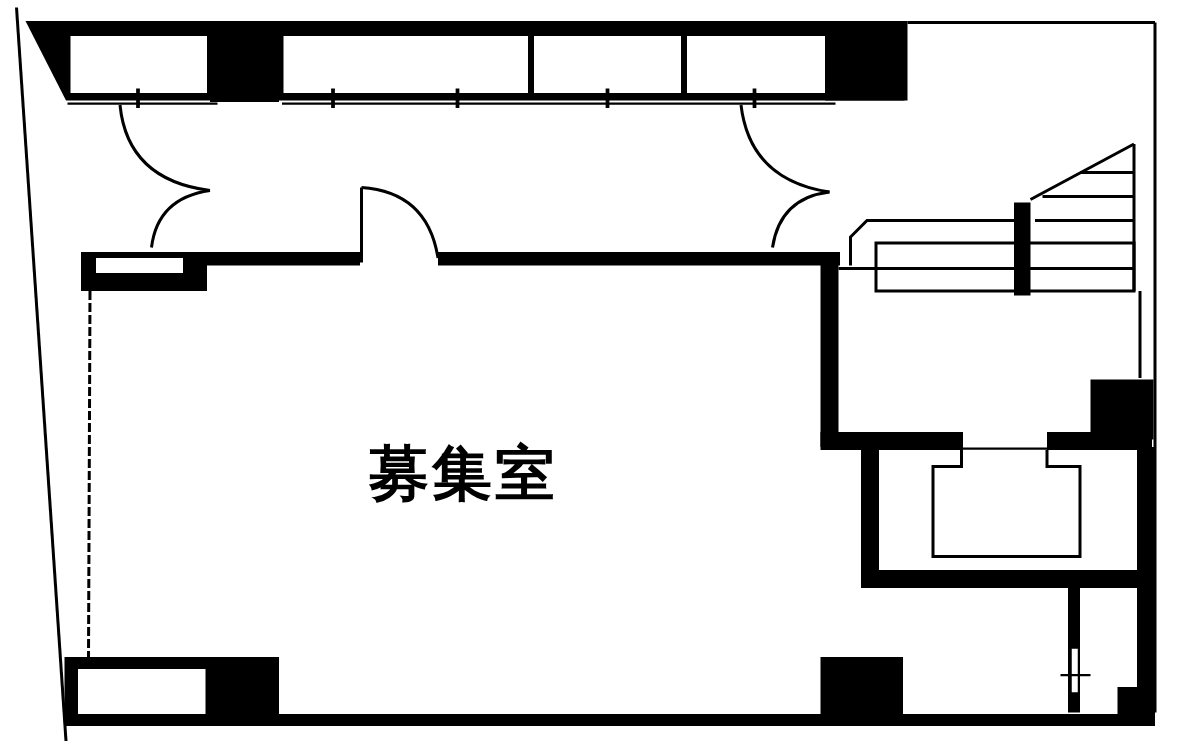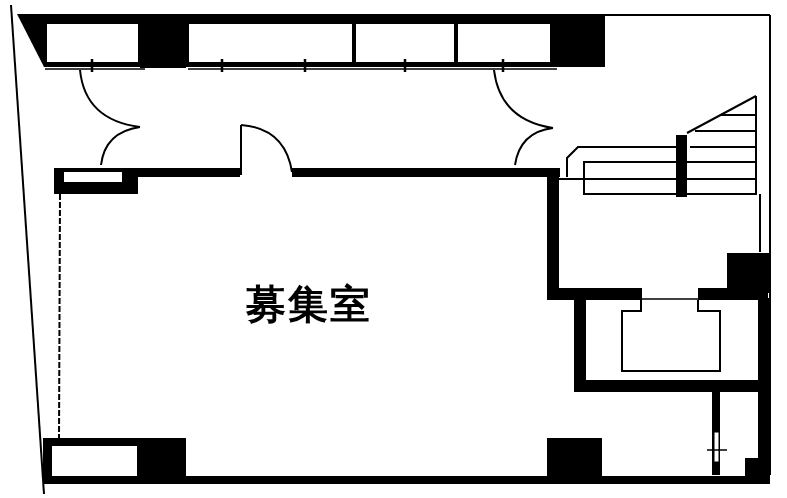--- a/index.html
+++ b/index.html
@@ -7,7 +7,7 @@
     #plan { position: absolute; left: 0; top: 0; width: 787px; height: 498px; }
     .room-label {
       position: absolute;
-      left: 246px; top: 284px;
+      left: 246px; top: 296px;
       font-family: "DejaVu Sans", sans-serif;
       font-size: 40px;
       font-weight: bold;

